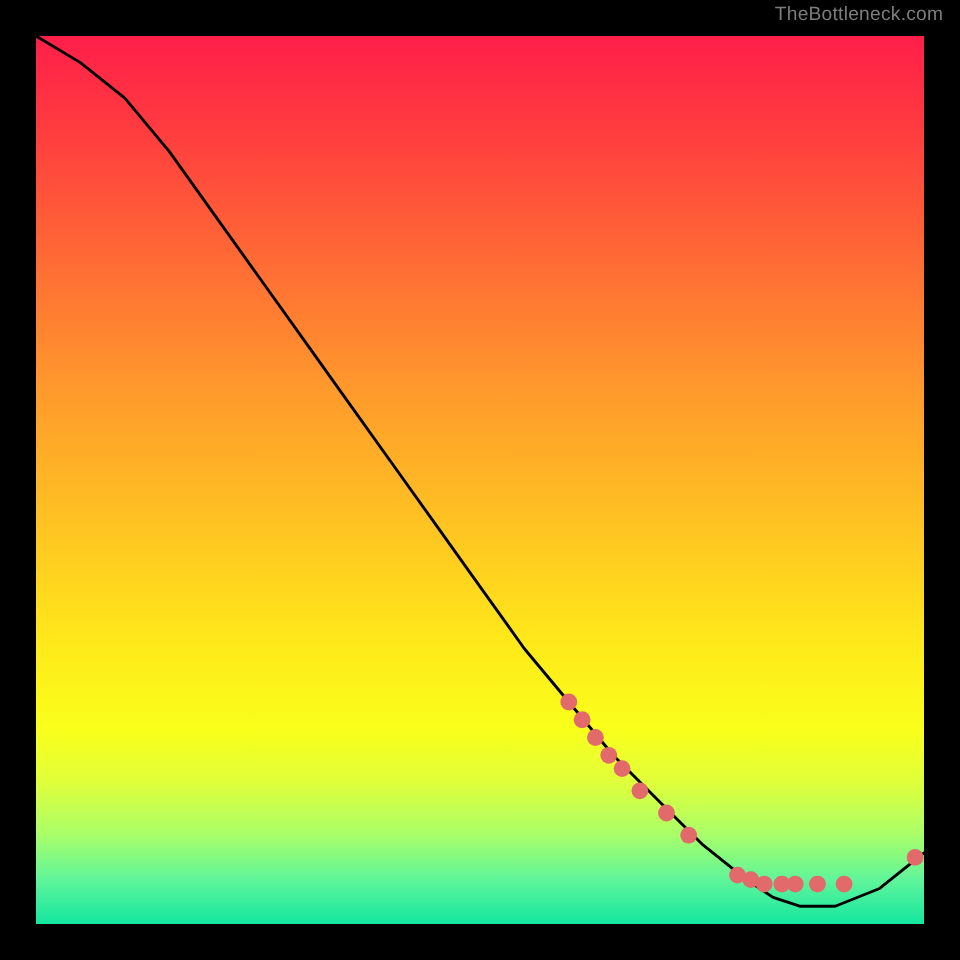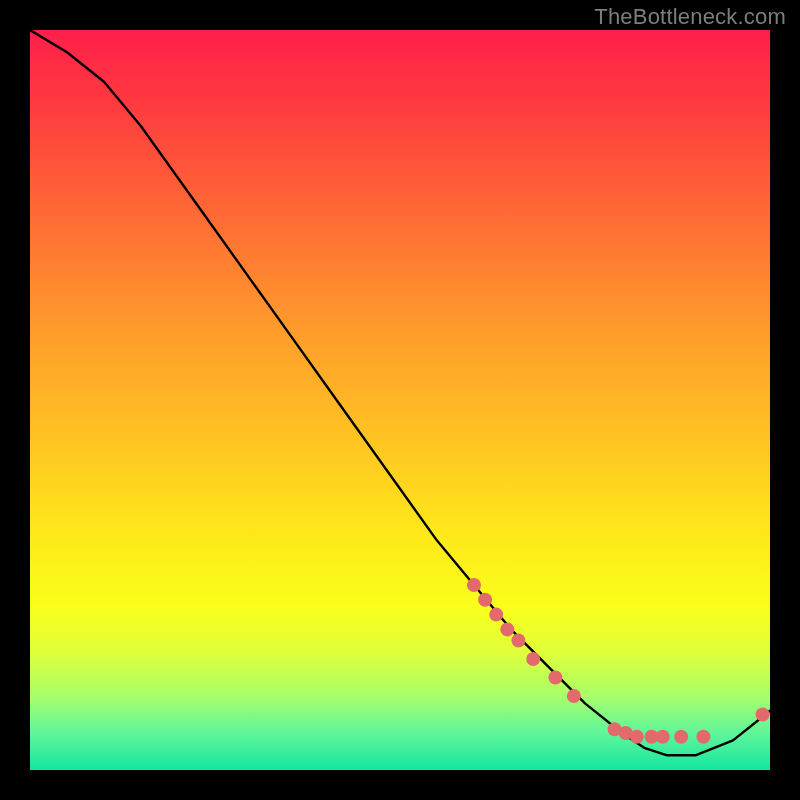--- a/index.html
+++ b/index.html
@@ -22,7 +22,7 @@
     top: 4px;
     right: 14px;
     color: #7d7d7d;
-    font-size: 22px;
+    font-size: 16px;
     font-weight: 500;
     letter-spacing: 0.2px;
     z-index: 5;

